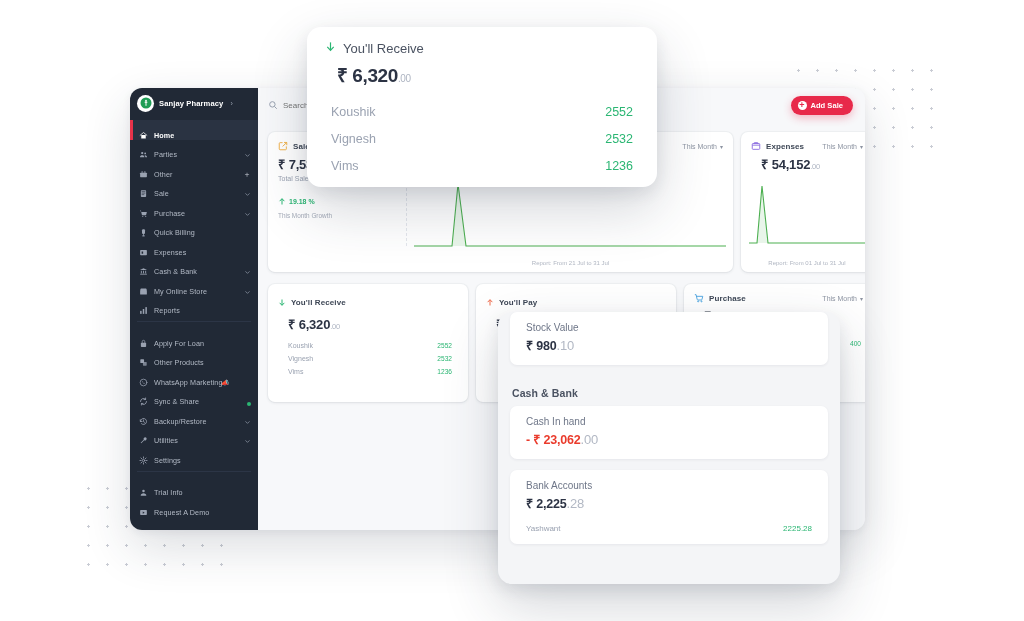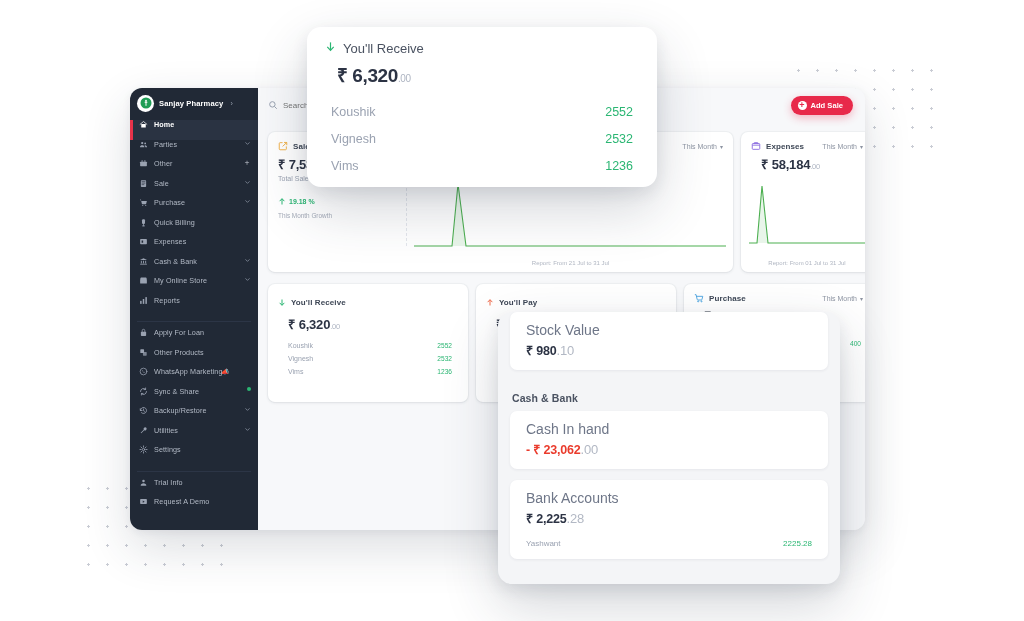--- a/index.html
+++ b/index.html
@@ -62,7 +62,7 @@
 
   .nav-item {
     position: relative;
-    display: flex; align-items: flex-start; gap: 6px;
+    display: flex; align-items: flex-end; gap: 6px;
     height: 19.5px; padding: 0 7px 0 9px;
     white-space: nowrap;
   }

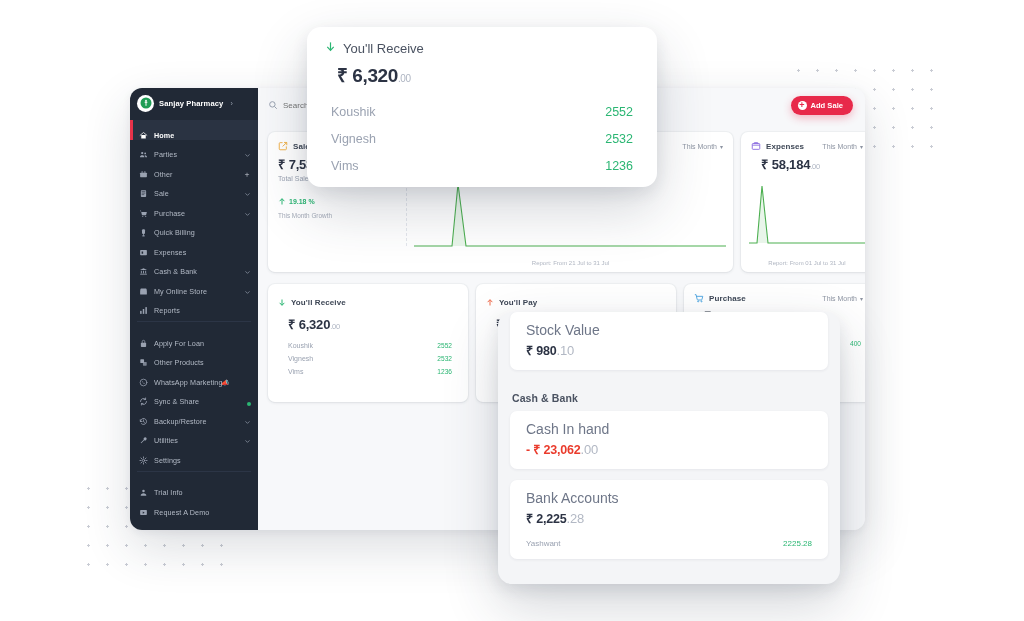--- a/index.html
+++ b/index.html
@@ -531,7 +531,7 @@
           </span>
         </div>
         <div class="amount" style="padding-left:20px;">
-          <span>₹ 58,184</span><span class="dec">.00</span>
+          <span>₹ 54,152</span><span class="dec">.00</span>
         </div>
         <svg style="position:absolute; left:8px; top:50px; width:118px; height:65px;" viewBox="0 0 118 65" preserveAspectRatio="none">
           <path d="M0,61 L8,61 L13,4 L19,61 L118,61" fill="rgba(76,175,80,.12)" stroke="none"></path>

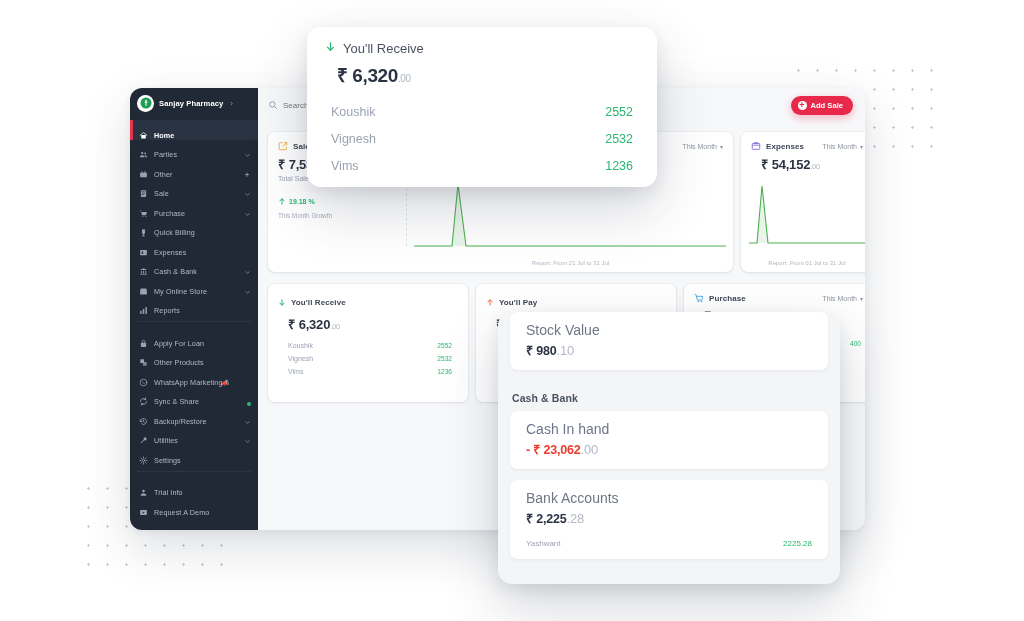--- a/index.html
+++ b/index.html
@@ -204,7 +204,7 @@
     padding: 10px 0 11px 0;
     box-shadow: 0 1px 3px rgba(40,48,70,.07);
   }
-  .ov-card .ocl { padding: 0 16px; font-size:14px; color:#6e7688; }
+  .ov-card .ocl { padding: 0 16px; font-size:10px; color:#6e7688; }
   .ov-card .ocv {
     padding: 4px 16px 0 16px; font-size:12.5px; font-weight:bold; color:#2c3344;
     letter-spacing:-.2px;

